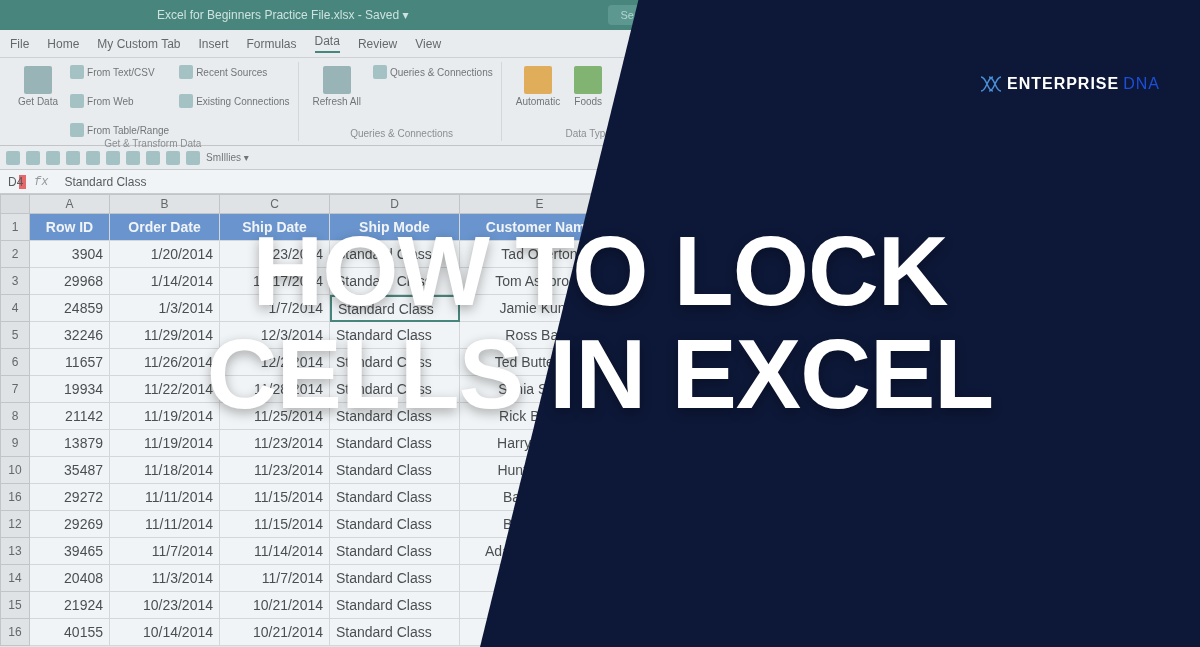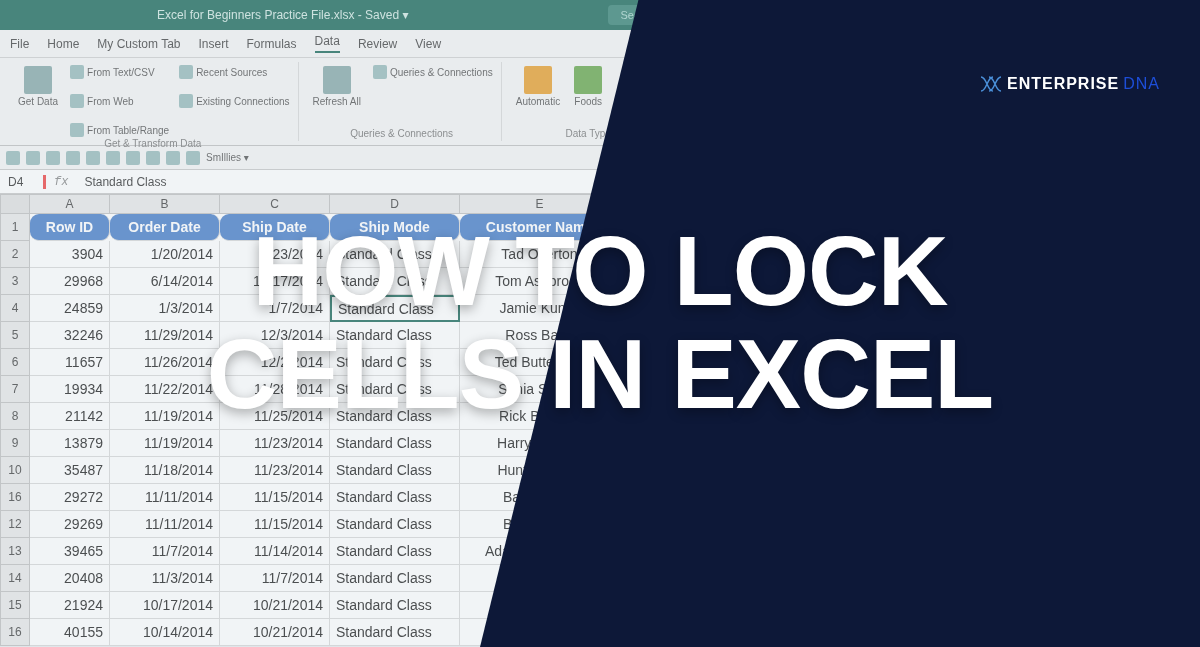--- a/index.html
+++ b/index.html
@@ -22,7 +22,7 @@
 .quick-bar { background: #f5f5f5; height: 24px; display: flex; align-items: center; padding: 0 6px; gap: 6px; border-bottom: 1px solid #c8c8c8; font-size: 10px; color: #555; }
 .quick-icon { width: 14px; height: 14px; background: #9bb; border-radius: 2px; }
 .formula-bar { background: #fff; height: 24px; display: flex; align-items: center; border-bottom: 1px solid #c8c8c8; font-size: 12px; }
-.name-box { width: 46px; padding: 0 8px; border-right: 3px solid #ef4444; color: #333; }
+.name-box { width: 26px; padding: 0 8px; border-right: 7px solid #ef4444; color: #333; }
 .fx-label { padding: 0 8px; color: #888; font-style: italic; font-family: Liberation Mono, monospace; }
 .formula-input { padding: 0 8px; color: #333; }
 .grid { display: flex; flex-direction: column; background: #fff; }

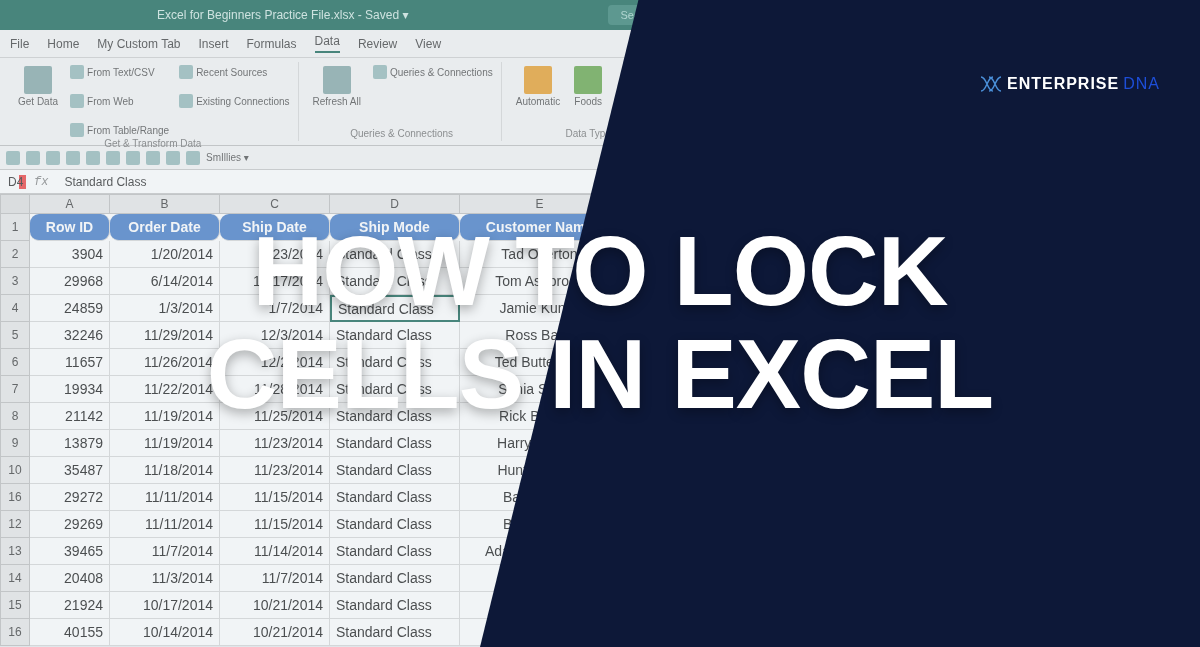--- a/index.html
+++ b/index.html
@@ -37,7 +37,7 @@
 .row { display: flex; }
 .row-header { width: 30px; border: 1px solid #c0c0c0; border-top: none; display: flex; align-items: center; justify-content: center; font-size: 12px; color: #444; background: #e8e8e8; }
 .cell { border: 1px solid #d8d8d8; border-top: none; border-left: none; padding: 2px 6px; font-size: 14px; color: #222; display: flex; align-items: center; height: 27px; }
-.row-1 .cell { background: #4a7fc9; color: #fff; font-weight: bold; border-radius: 9px; }
+.row-1 .cell { background: #4a7fc9; color: #fff; font-weight: bold; }
 .cell.selected { border: 2px solid #1e6b5c; }
 .cell.right { justify-content: flex-end; }
 .cell.center { justify-content: center; }

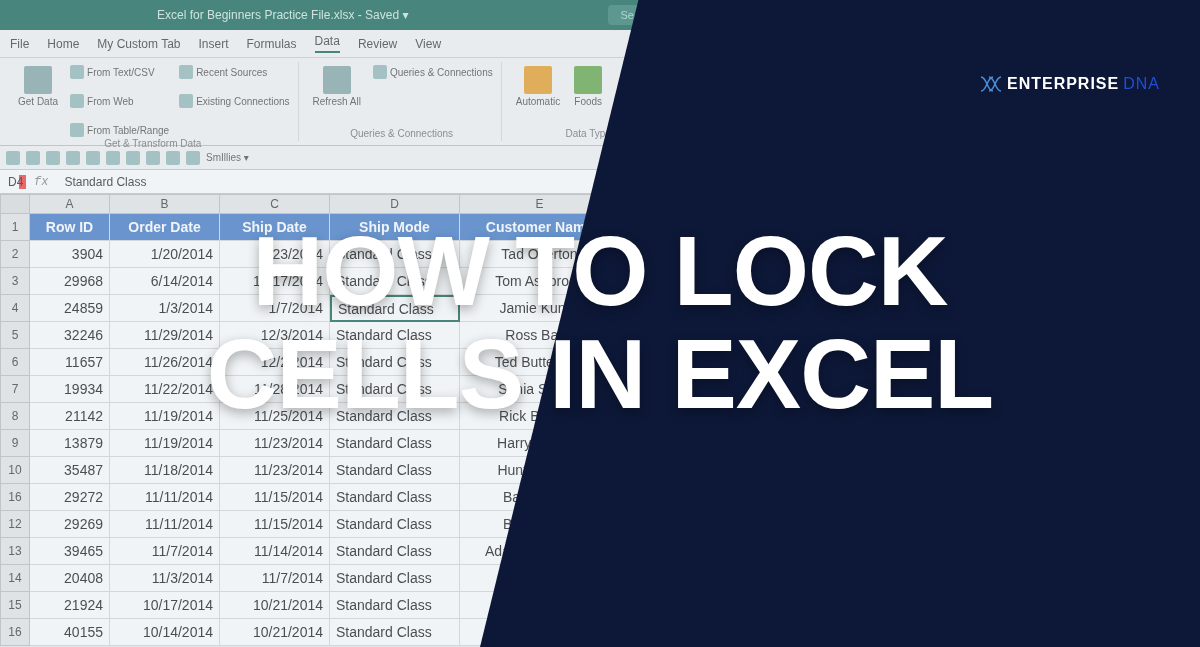--- a/index.html
+++ b/index.html
@@ -220,7 +220,7 @@
         <div class="row">
           <div class="row-header">3</div>
           <div class="cell col-a right">29968</div>
-          <div class="cell col-b right">6/14/2014</div>
+          <div class="cell col-b right">1/14/2014</div>
           <div class="cell col-c right">12/17/2014</div>
           <div class="cell col-d">Standard Class</div>
           <div class="cell col-e center">Tom Ashbrook</div>

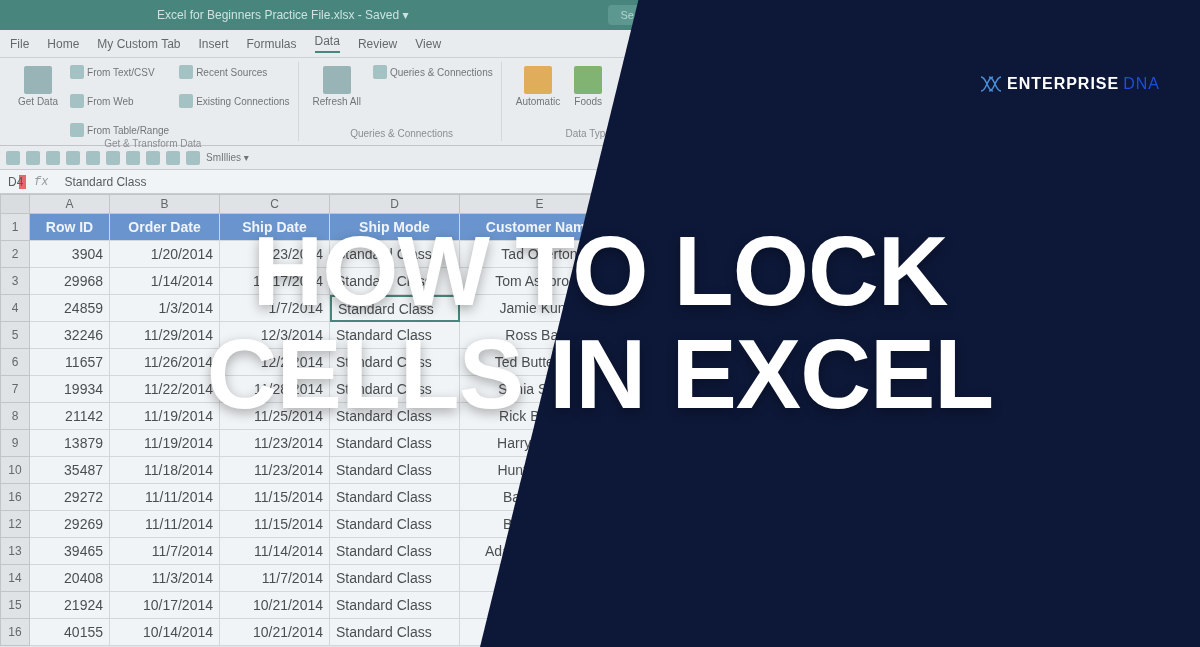--- a/index.html
+++ b/index.html
@@ -316,7 +316,7 @@
         <div class="row">
           <div class="row-header">15</div>
           <div class="cell col-a right">21924</div>
-          <div class="cell col-b right">10/17/2014</div>
+          <div class="cell col-b right">10/23/2014</div>
           <div class="cell col-c right">10/21/2014</div>
           <div class="cell col-d">Standard Class</div>
           <div class="cell col-e center">Cynthia Voltz</div>

